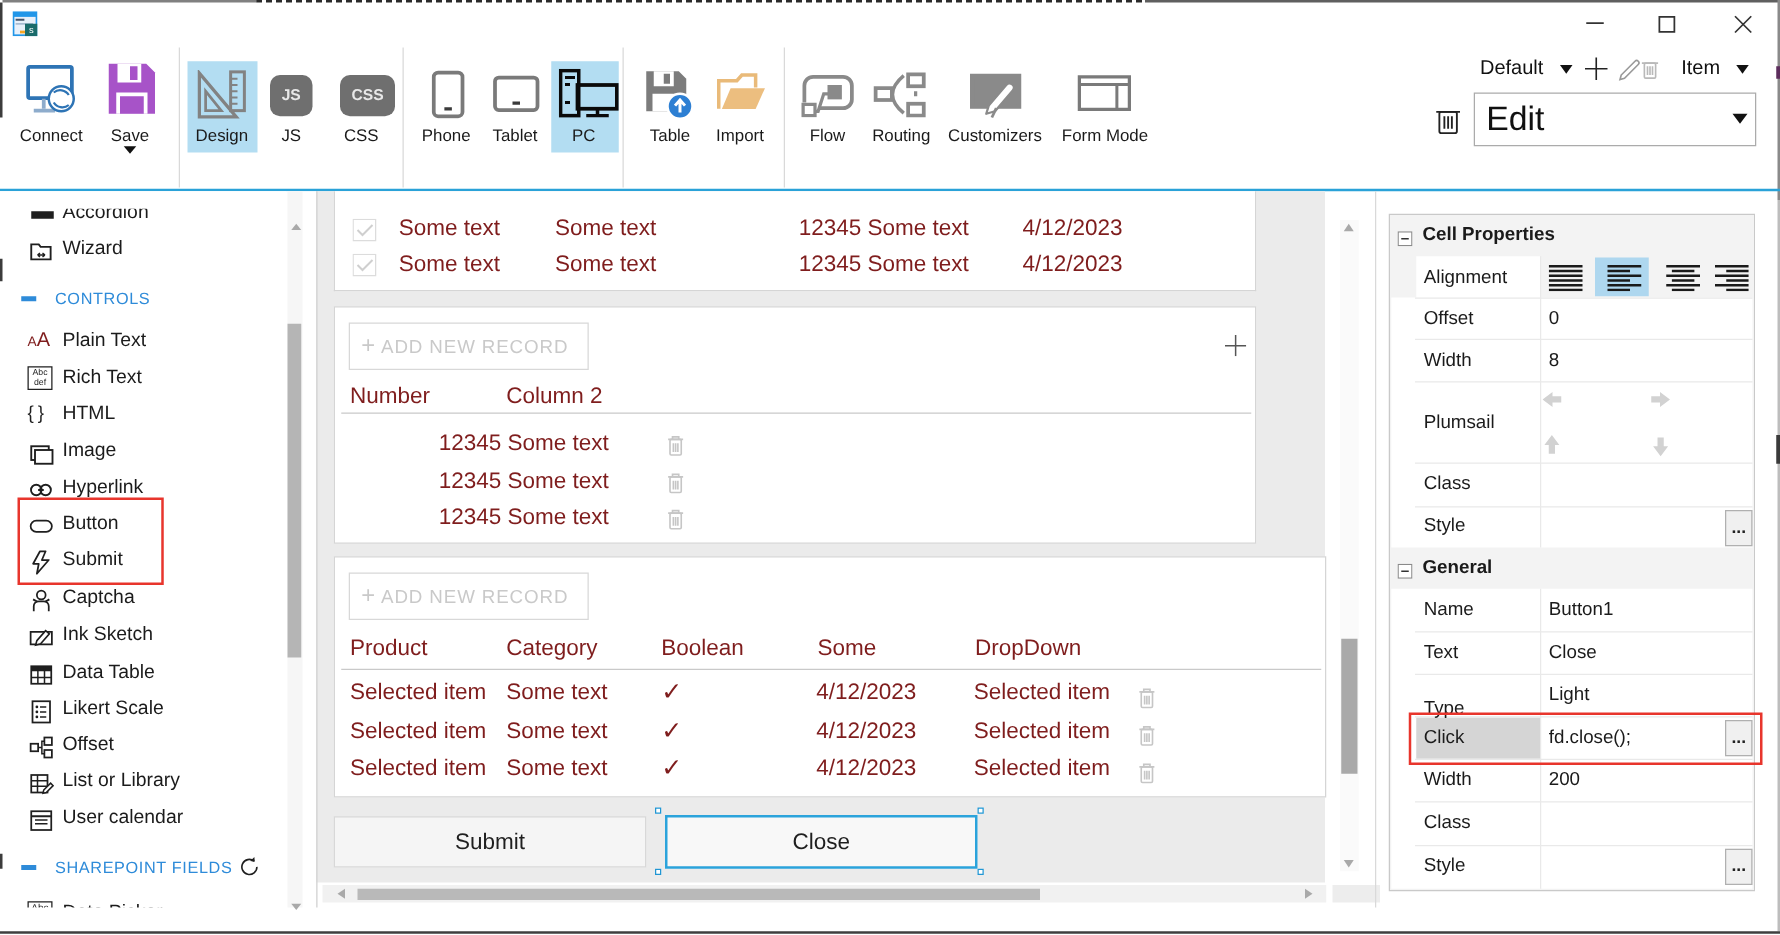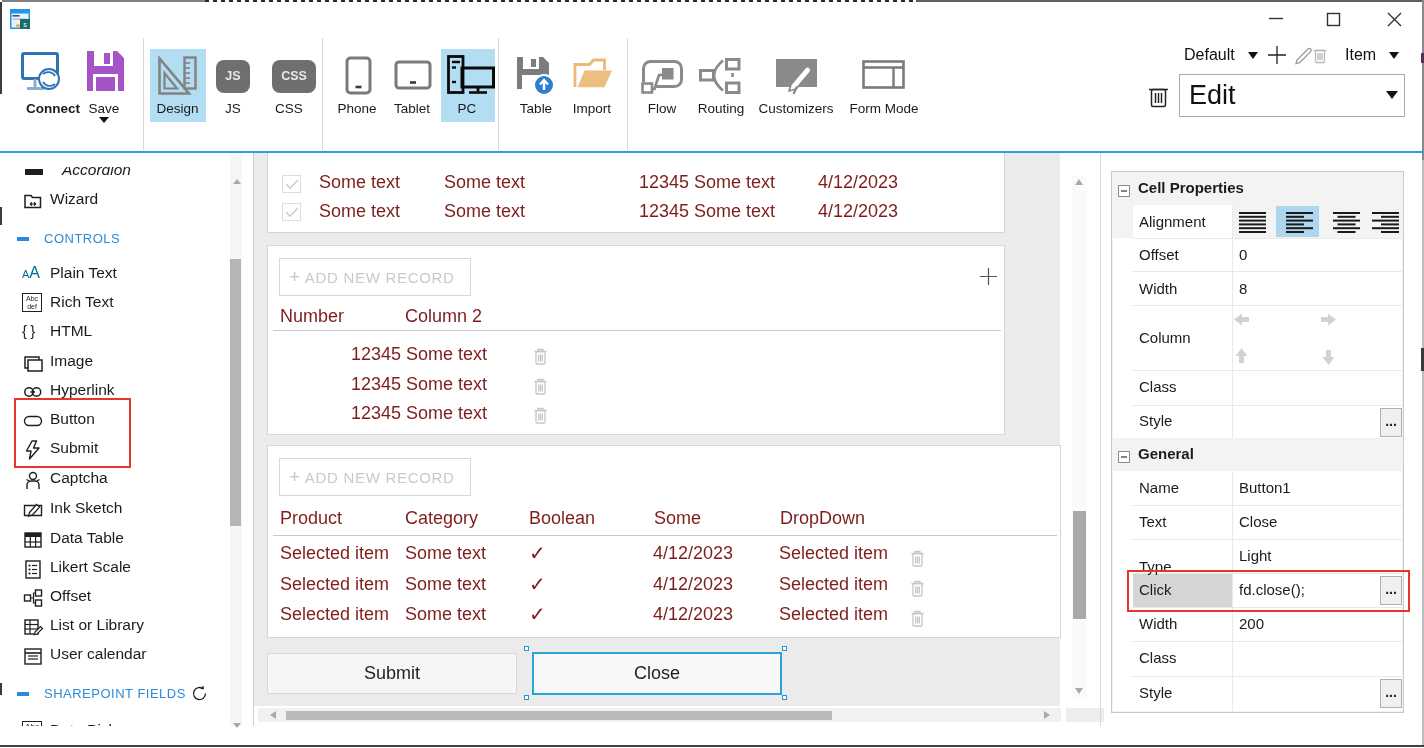--- a/index.html
+++ b/index.html
@@ -98,7 +98,7 @@
     <path d="M122 3 L135 16 M135 3 L122 16" stroke="#333" stroke-width="1.4"></path>
   </svg>
 
-  <div class="abs tblabel" style="left:24px;width:58px;font-weight:bold;">Connect</div>
+  <div class="abs tblabel" style="left:12px;width:58px;">Connect</div>
   <div class="abs tblabel" style="left:85px;width:38px;">Save</div>
   <div class="abs tblabel" style="left:149px;width:57px;">Design</div>
   <div class="abs tblabel" style="left:214px;width:38px;">JS</div>

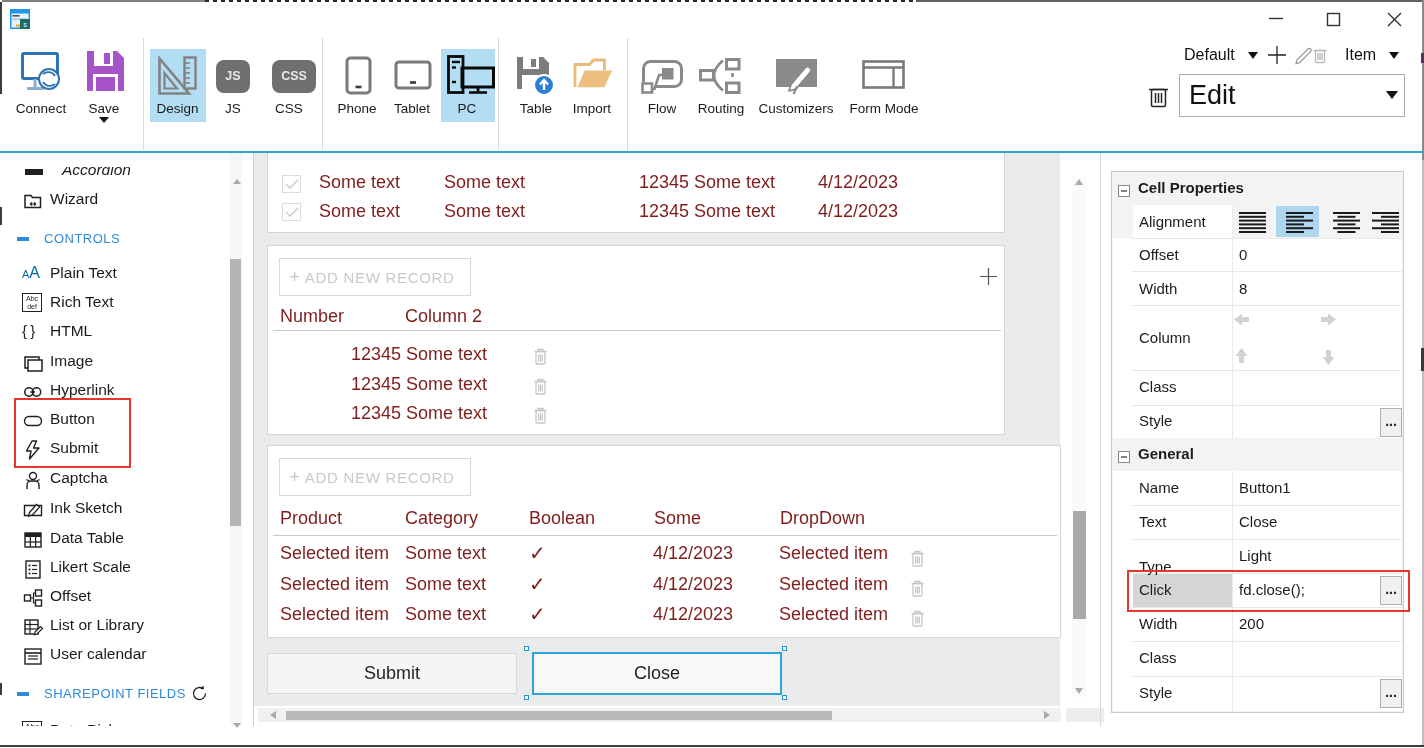--- a/index.html
+++ b/index.html
@@ -253,7 +253,7 @@
 
   <div class="abs" id="sidebar">
 
-    <div class="sbitem" style="left:62px;top:8px;font-style:italic;">Accordion</div>
+    <div class="sbitem" style="left:50px;top:8px;">Accordion</div>
     <div style="position:absolute;left:25px;top:16px;width:18px;height:6px;background:#1f1f1f;"></div>
     <div style="position:absolute;left:0;top:0;width:229px;height:14px;background:#fff;"></div>
 

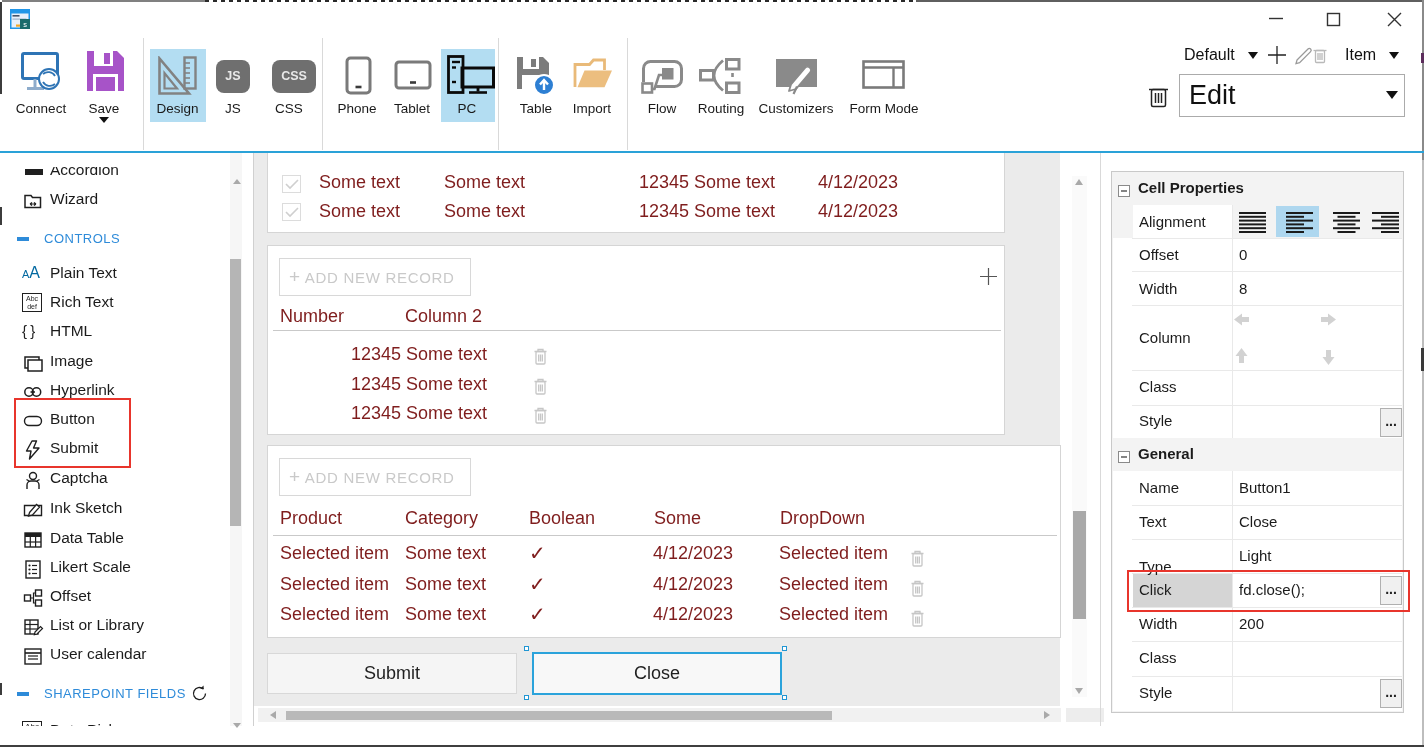--- a/index.html
+++ b/index.html
@@ -266,7 +266,7 @@
     <div class="sbdash" style="top:84px;"></div>
     <div class="sbhead" style="top:78px;">CONTROLS</div>
 
-    <div class="sbicon" style="top:111px;font-size:12px;color:#0369a1;"><span style="font-size:11px;">A</span><span style="font-size:16px;">A</span></div>
+    <div class="sbicon" style="top:111px;font-size:12px;color:#7f1d1d;"><span style="font-size:11px;">A</span><span style="font-size:16px;">A</span></div>
     <div class="sbitem" style="top:111px;">Plain Text</div>
     <div class="sbicon" style="top:140px;width:20px;height:19px;border:1.4px solid #1f1f1f;font-size:7px;line-height:7.5px;color:#1f1f1f;text-align:center;padding-top:1px;">Abc<br>def</div>
     <div class="sbitem" style="top:140px;">Rich Text</div>

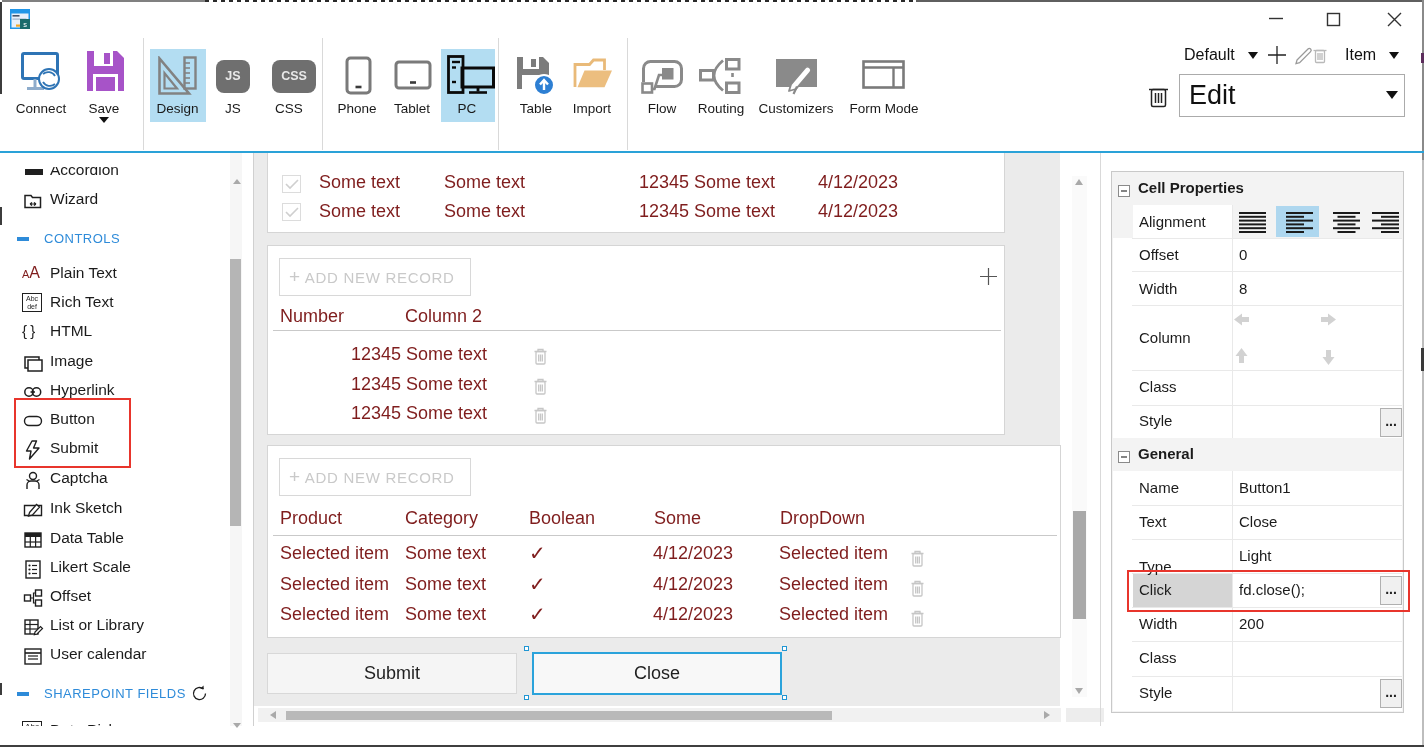--- a/index.html
+++ b/index.html
@@ -529,7 +529,7 @@
     <div class="pvalue" style="top:74px;">0</div>
     <div class="plabel" style="top:108px;">Width</div>
     <div class="pvalue" style="top:108px;">8</div>
-    <div class="plabel" style="top:157px;">Column</div>
+    <div class="plabel" style="top:157px;">Plumsail</div>
     <svg style="position:absolute;left:122px;top:140px" width="102" height="55" viewBox="0 0 102 55">
       <g fill="#d2d2d2">
         <path d="M0 7.5 L8 1.5 V5 H15 V10 H8 V13.5 Z"></path>

